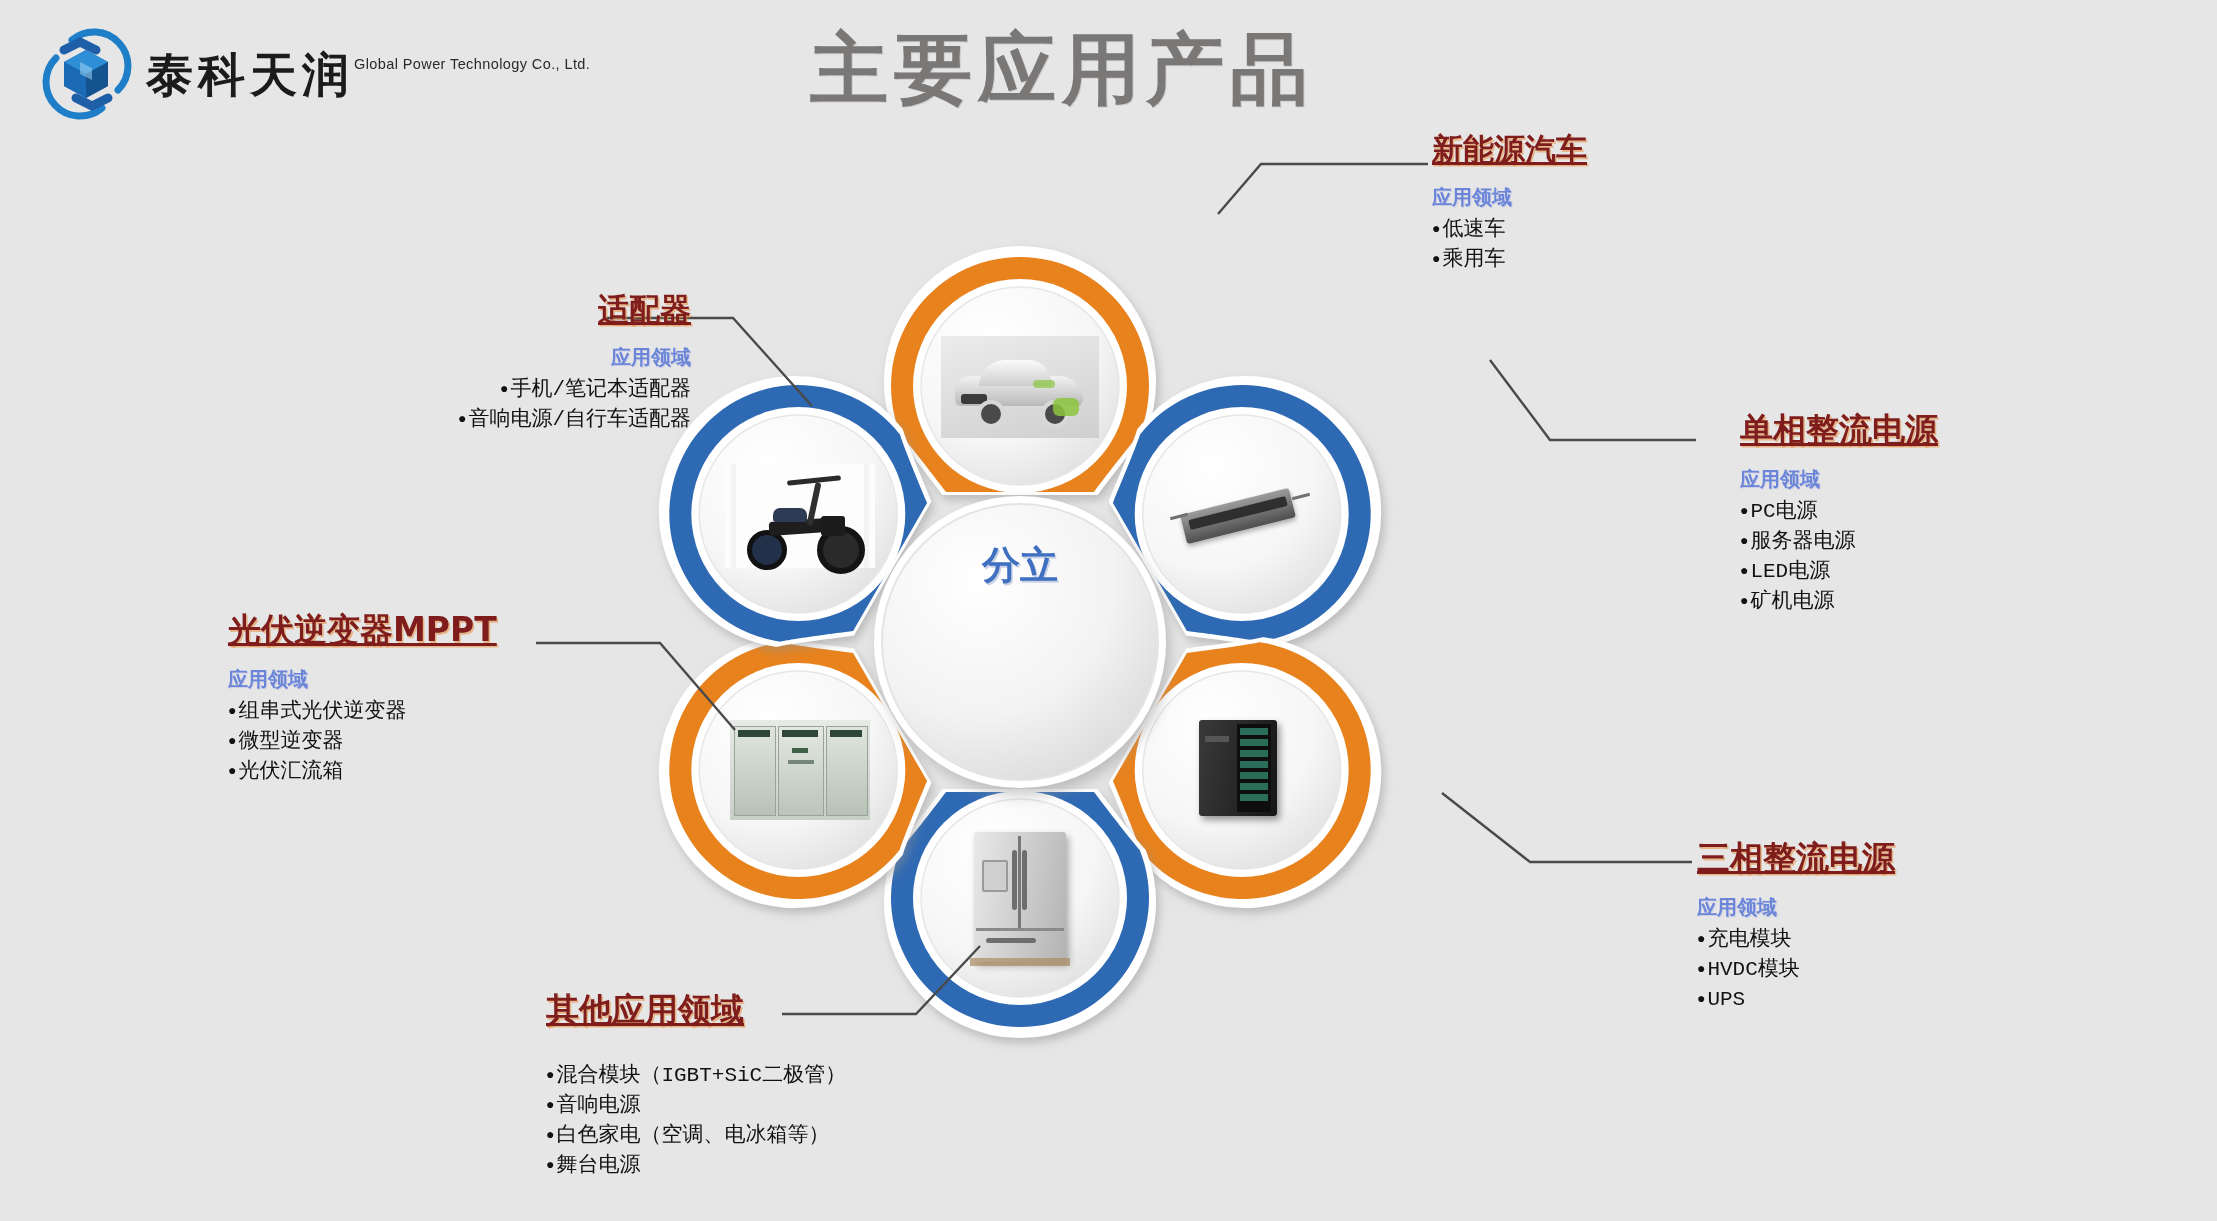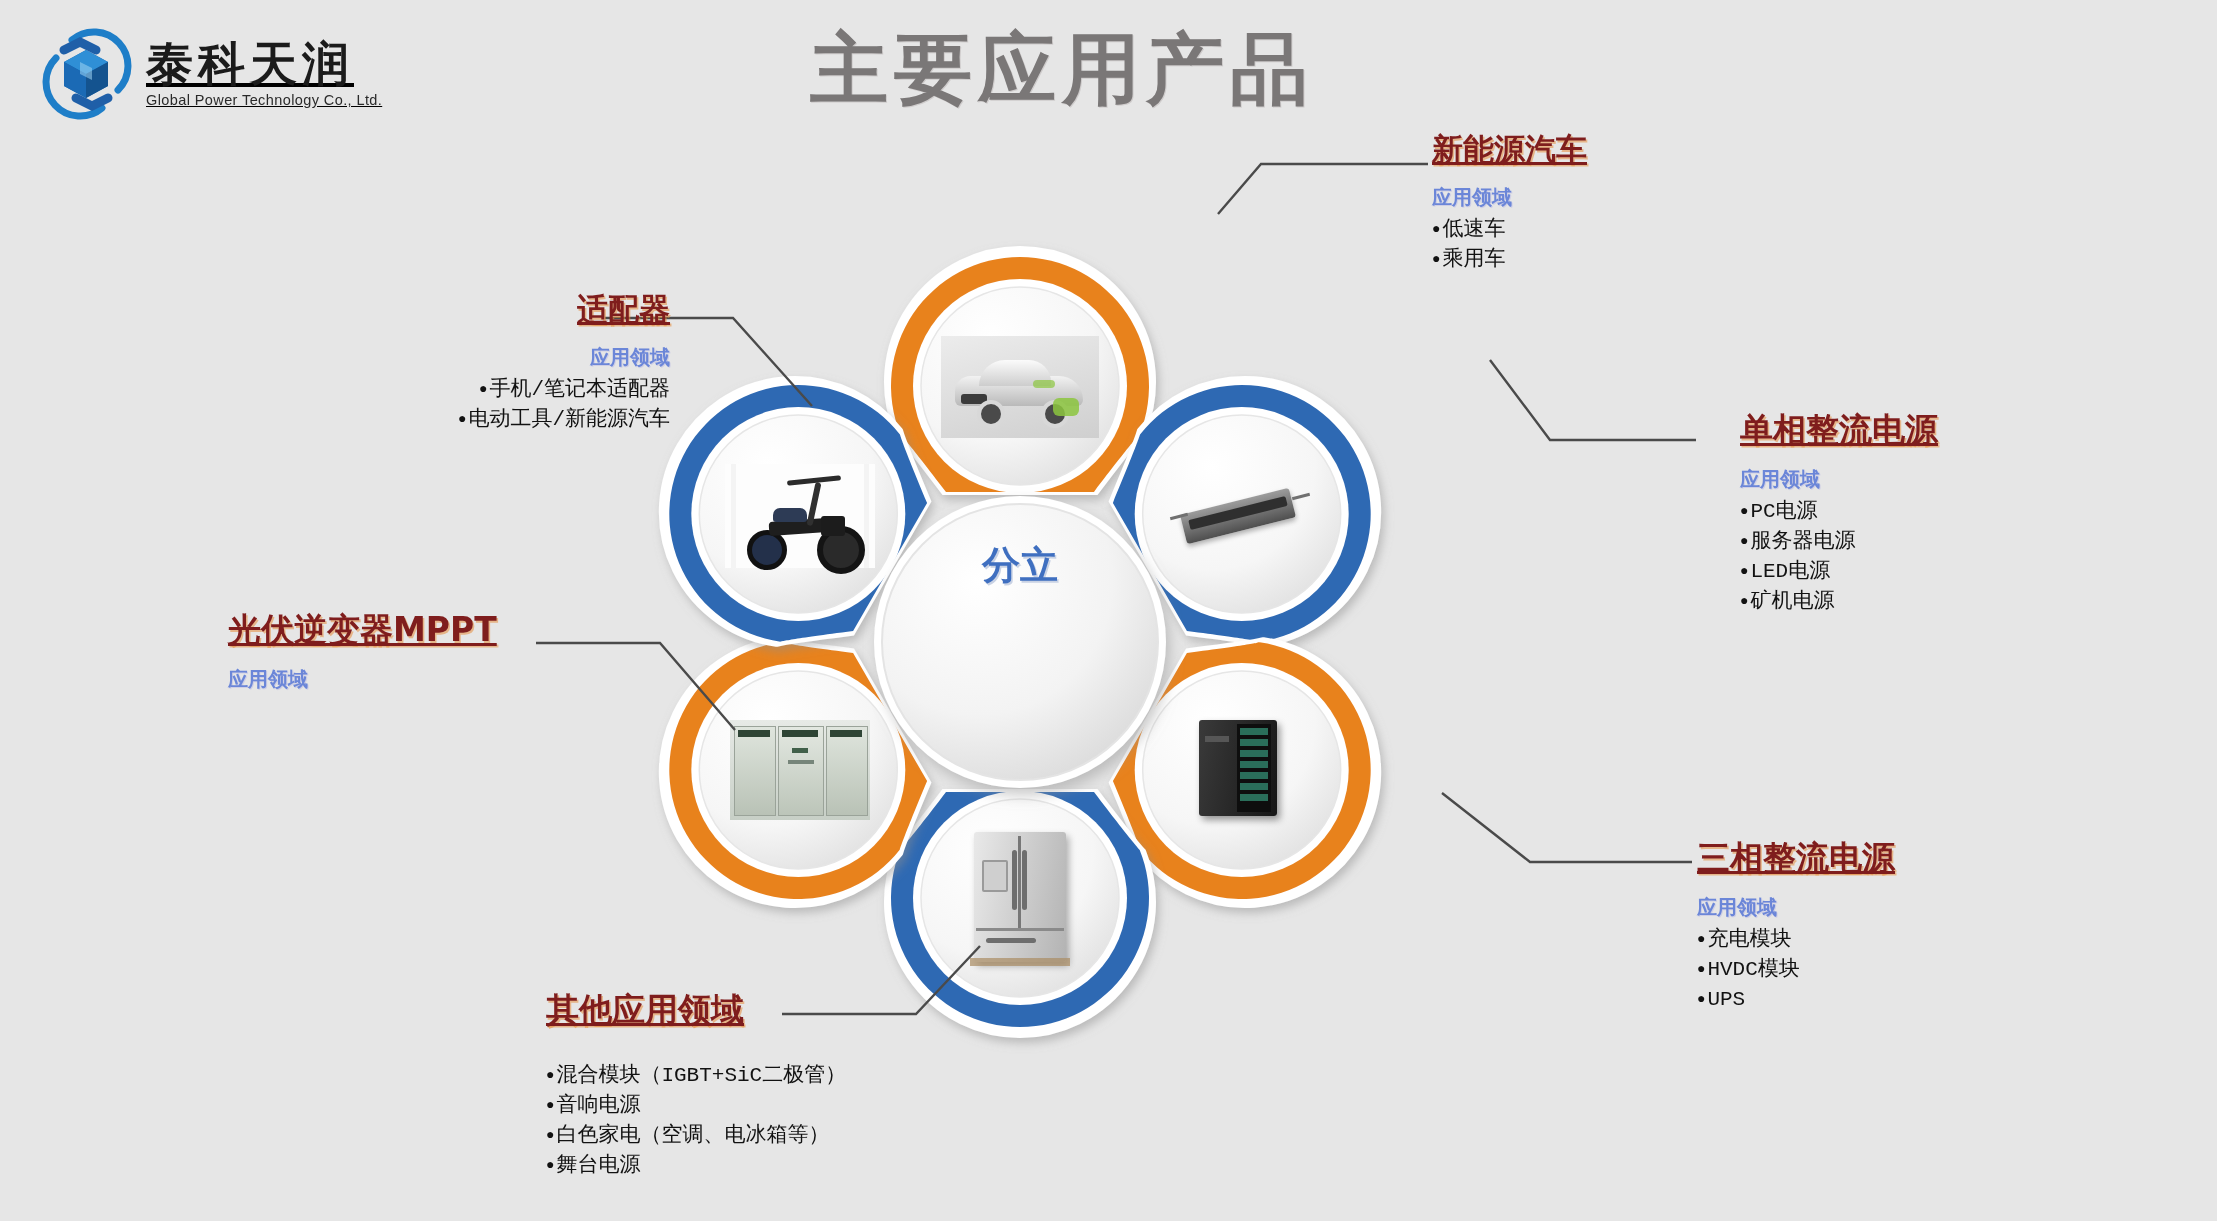--- a/index.html
+++ b/index.html
@@ -14,7 +14,7 @@
   
   .logo{position:absolute;left:40px;top:28px;display:flex;align-items:center;gap:14px;}
   .logo-mark{position:relative;width:92px;height:92px;}
-  .logo-text{display:flex;flex-direction:column;line-height:1;text-decoration:underline;}
+  .logo-text{display:flex;flex-direction:row;line-height:1;}
   .logo-cn{font-size:47px;font-weight:700;color:#1b1b1b;letter-spacing:5px;
            font-family:"DejaVu Sans","Liberation Sans",sans-serif;}
   .logo-en{font-size:14.5px;color:#2a2a2a;letter-spacing:0.4px;margin-top:6px;

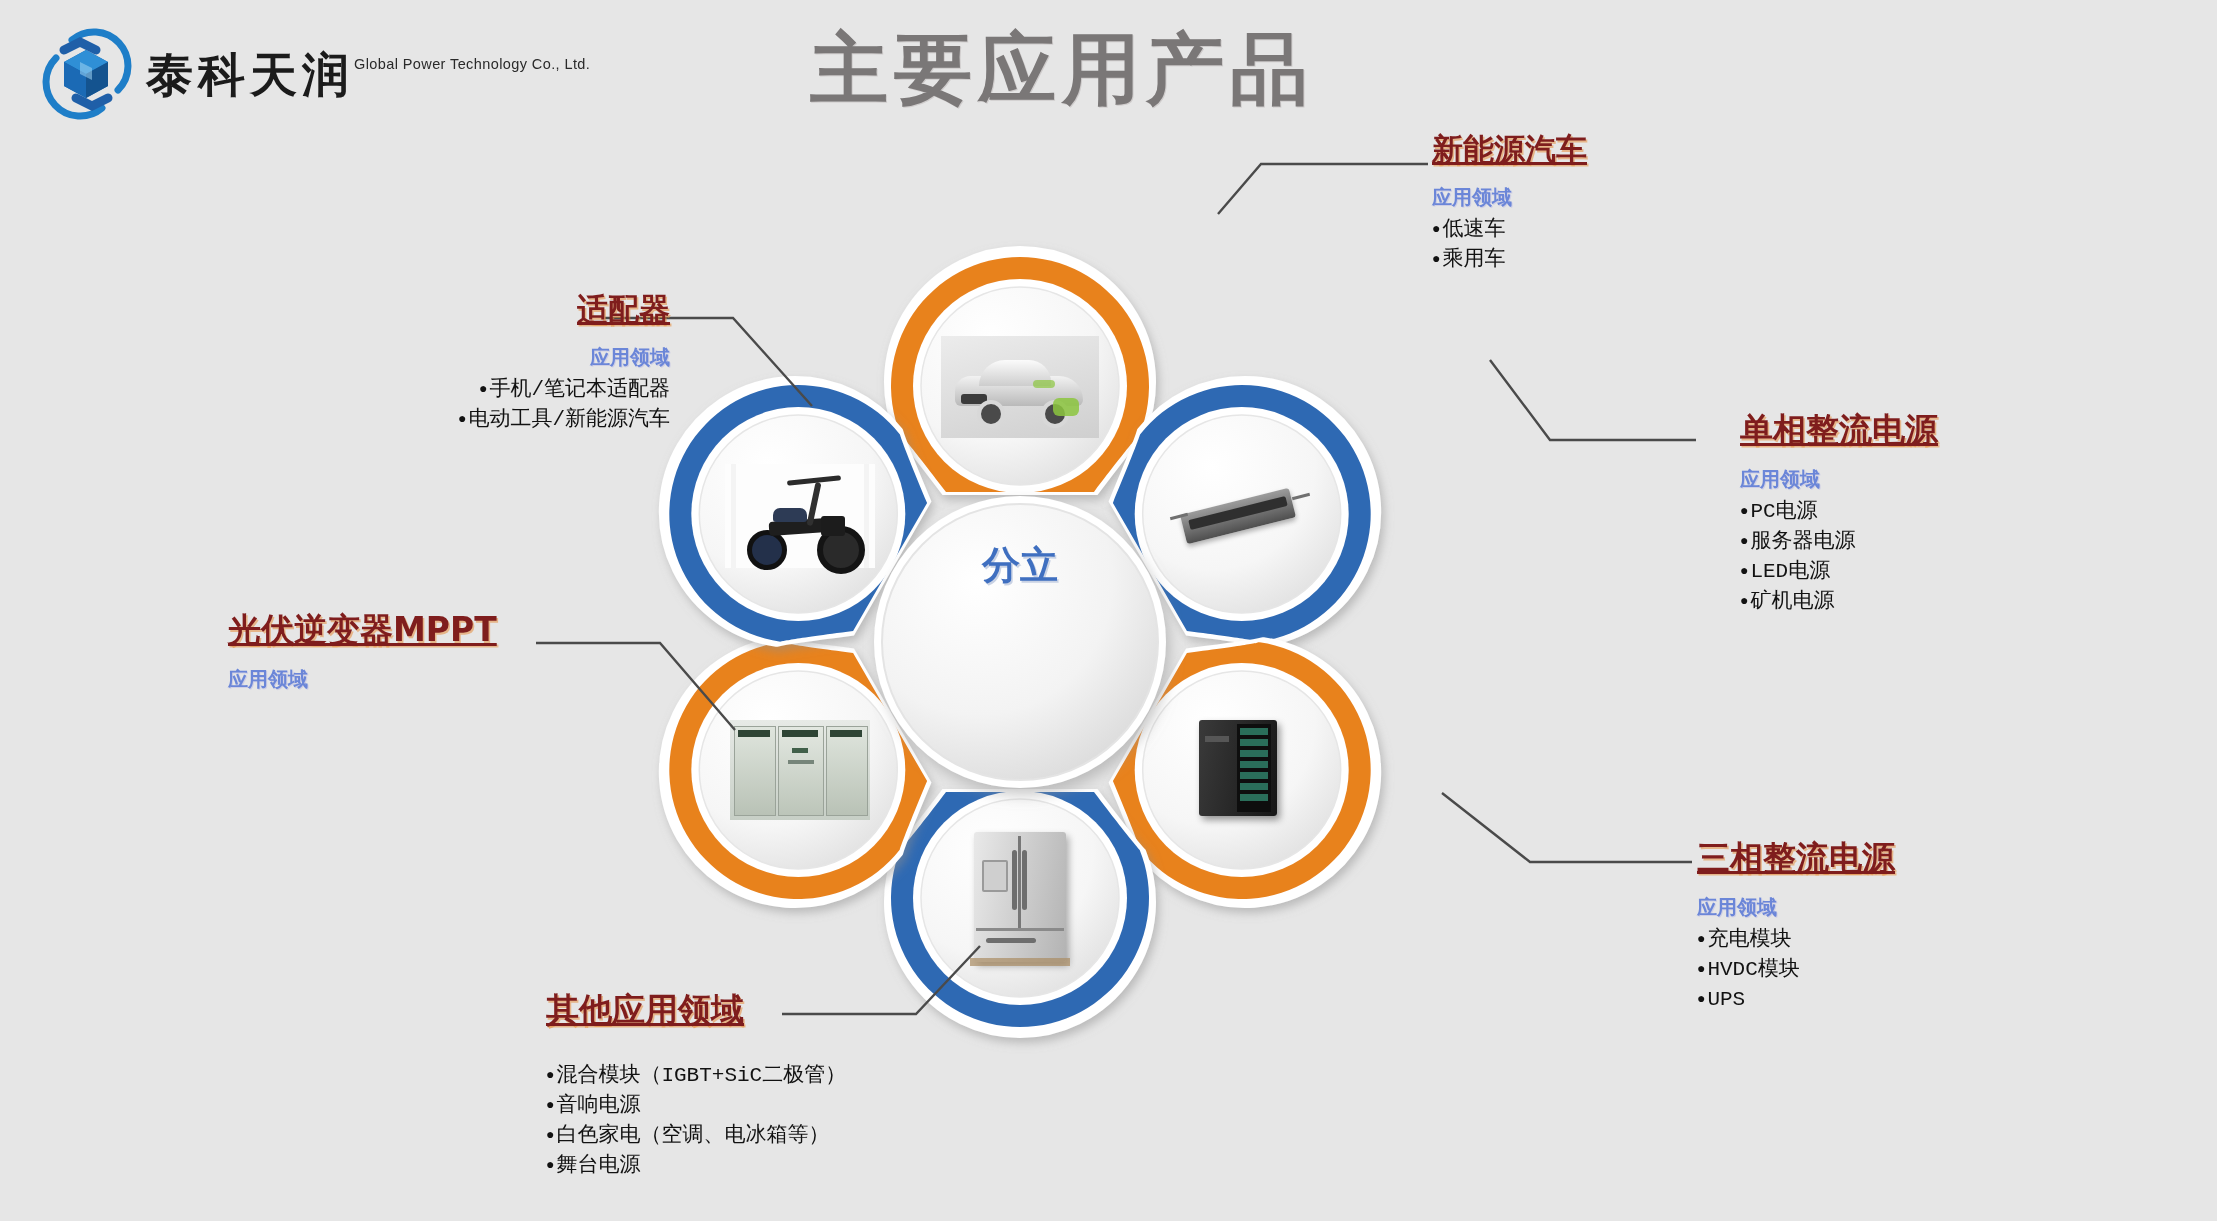--- a/index.html
+++ b/index.html
@@ -366,7 +366,7 @@
     <div class="c-sub">应用领域</div>
     <ul>
       <li>手机/笔记本适配器</li>
-      <li>电动工具/新能源汽车</li>
+      <li>音响电源/自行车适配器</li>
     </ul>
   </div>
 

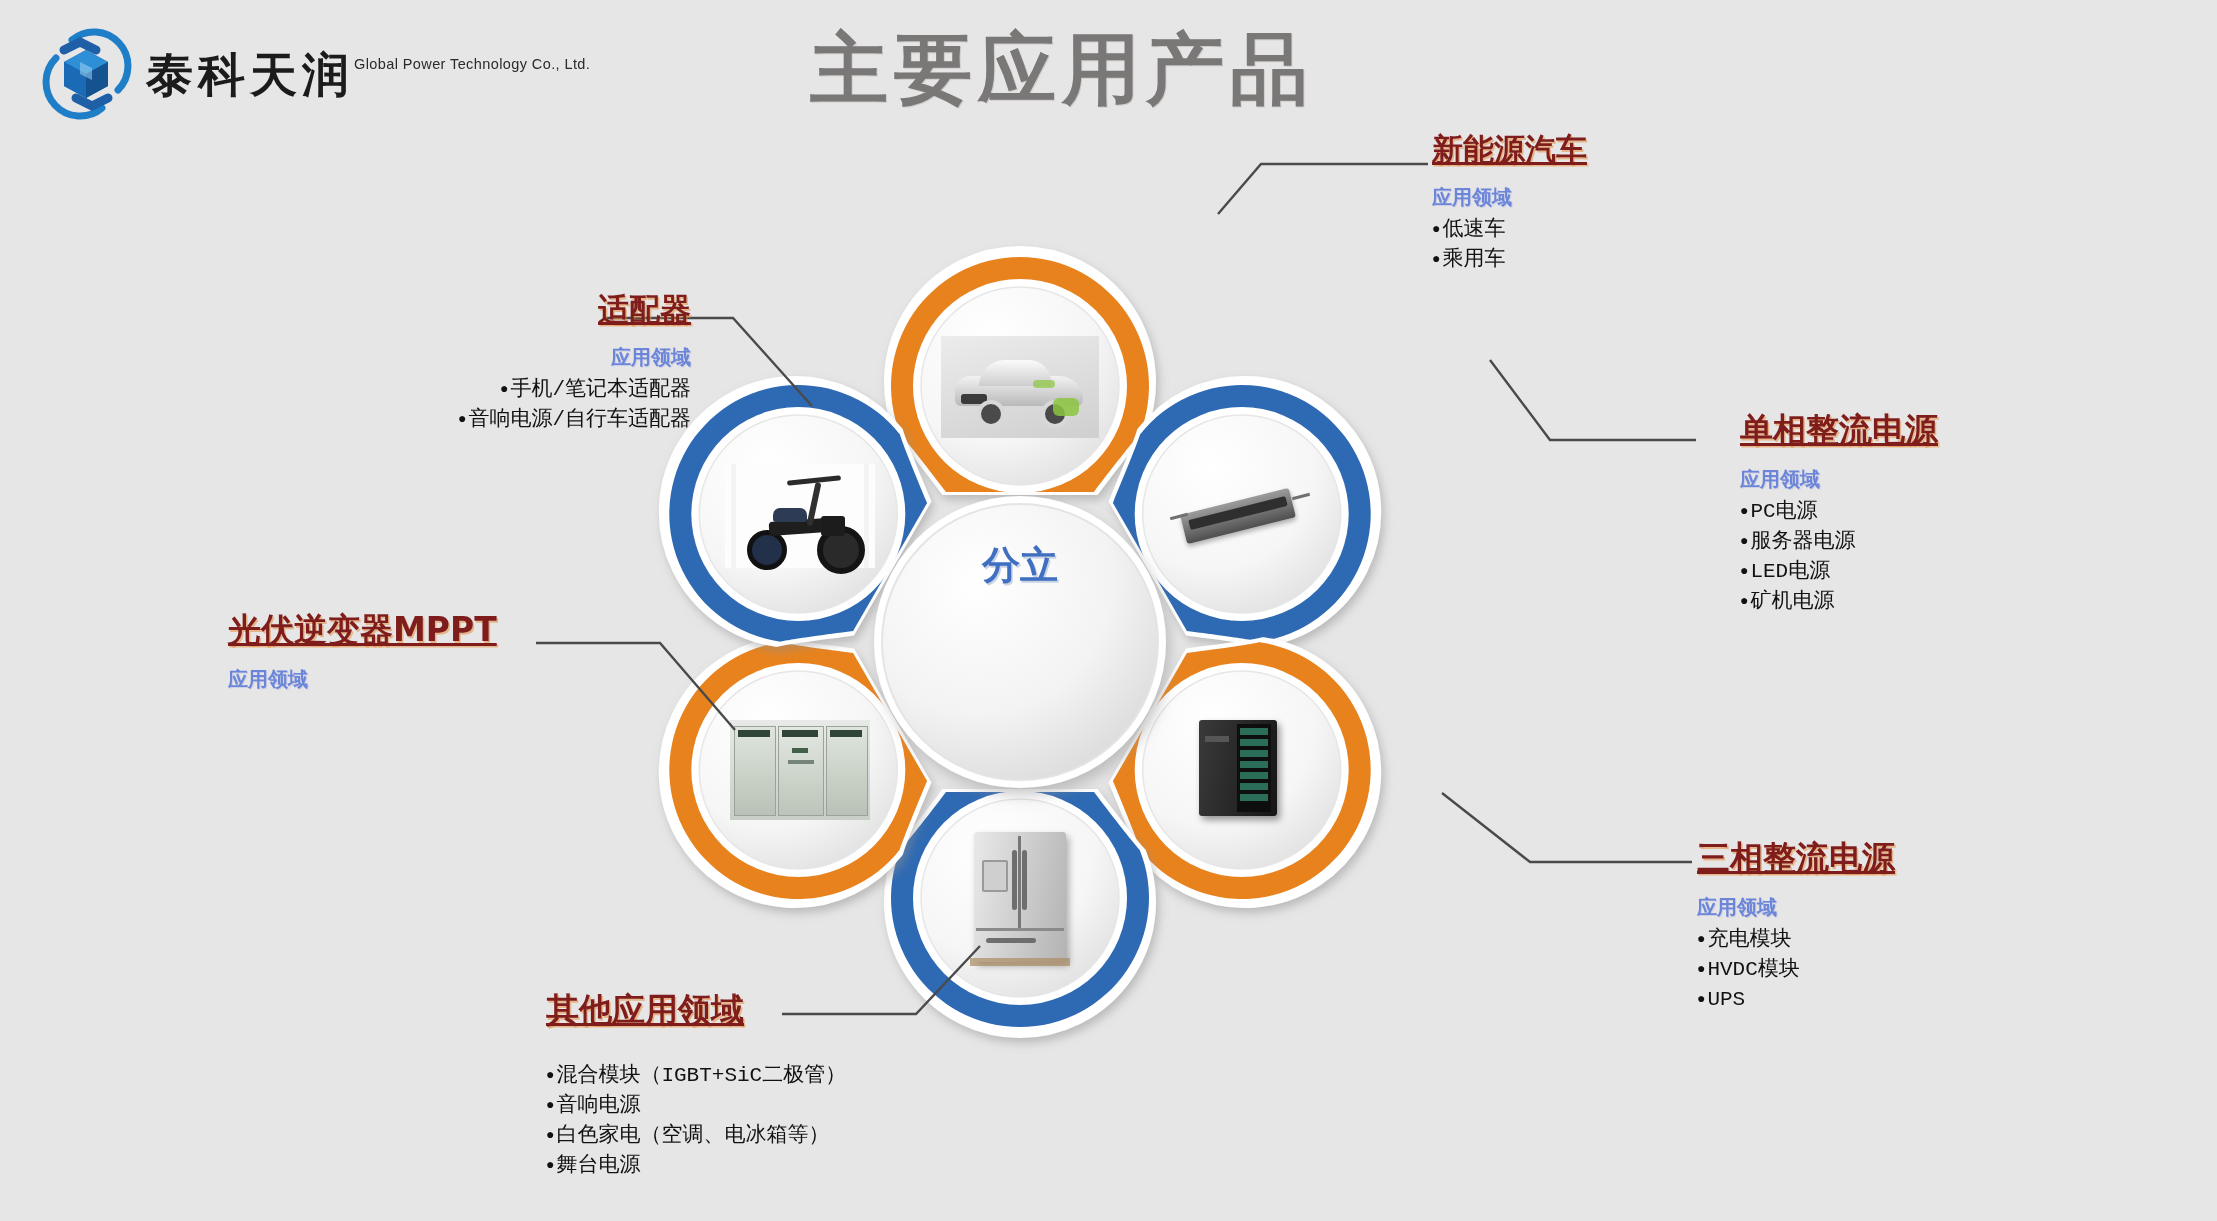--- a/index.html
+++ b/index.html
@@ -359,6 +359,11 @@
   <div class="callout" style="left:228px;top:612px;">
     <div class="c-title big">光伏逆变器MPPT</div>
     <div class="c-sub">应用领域</div>
+    <ul>
+      <li>组串式光伏逆变器</li>
+      <li>微型逆变器</li>
+      <li>光伏汇流箱</li>
+    </ul>
   </div>
 
   <div class="callout" style="left:458px;top:292px;text-align:right;">

